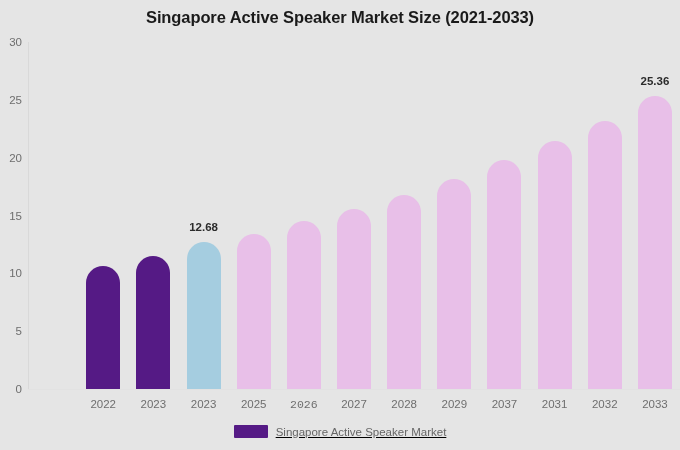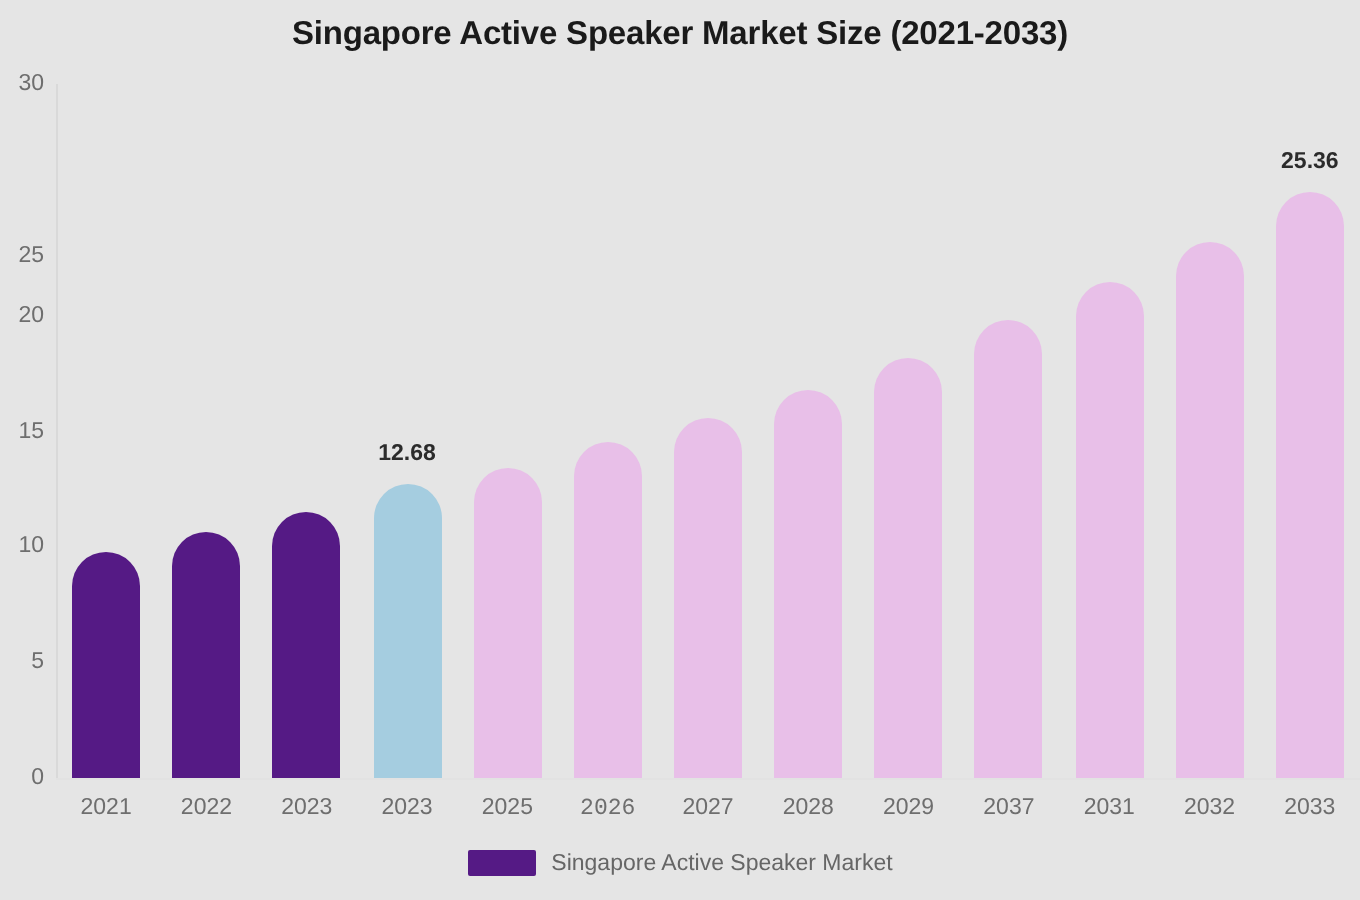--- a/index.html
+++ b/index.html
@@ -147,7 +147,7 @@
         <div class="y-tick" style="top: 231.333px;">10</div>
         <div class="y-tick" style="top: 173.5px;">15</div>
         <div class="y-tick" style="top: 115.667px;">20</div>
-        <div class="y-tick" style="top: 57.8333px; margin-top: 28px;">25</div>
+        <div class="y-tick" style="top: 57.8333px;">25</div>
         <div class="y-tick" style="top: 0px;">30</div>
       </div>
     <div id="bars-layer">

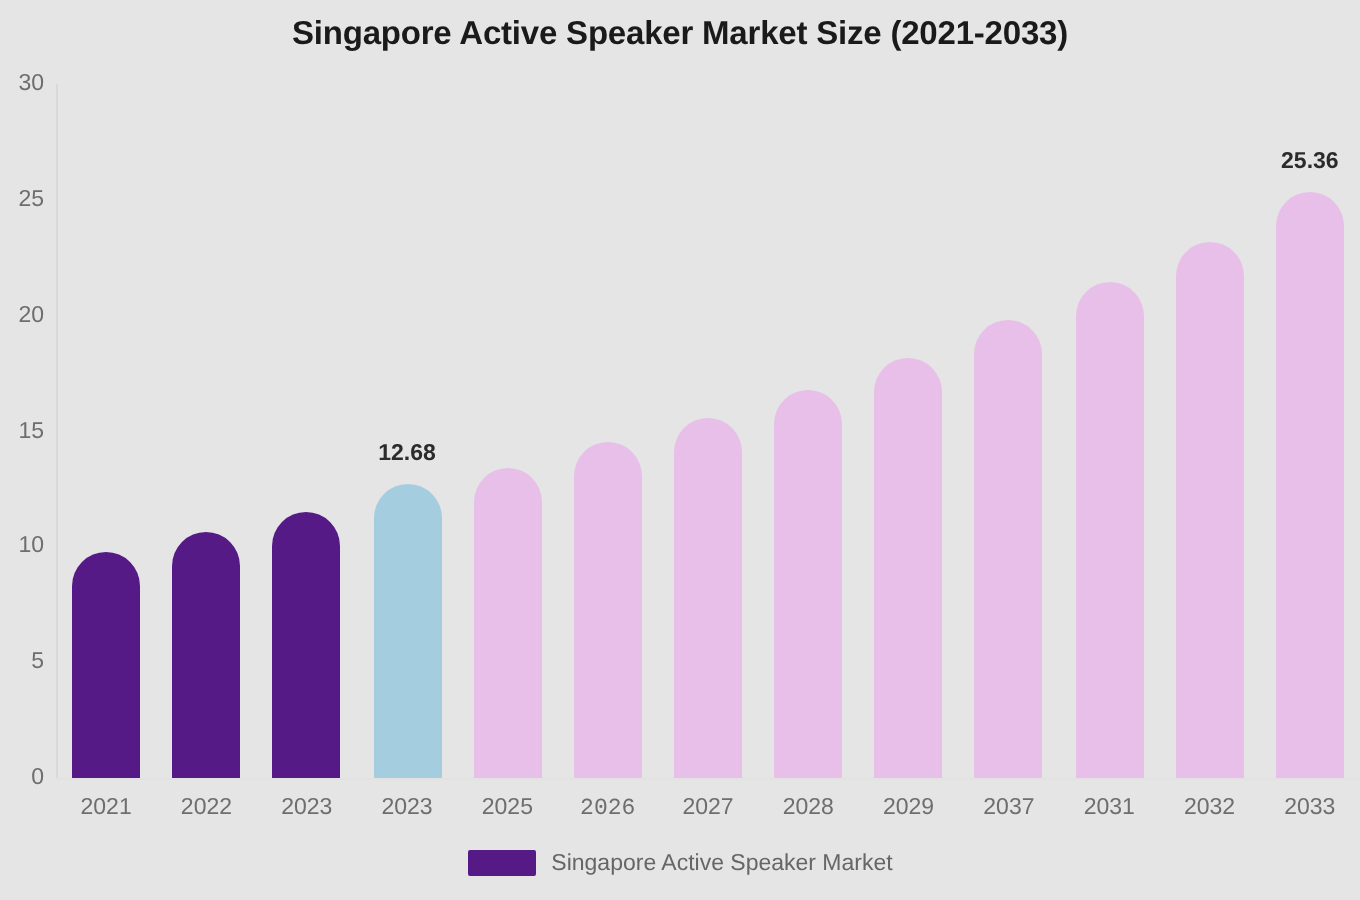--- a/index.html
+++ b/index.html
@@ -151,10 +151,6 @@
         <div class="y-tick" style="top: 0px;">30</div>
       </div>
     <div id="bars-layer">
-        <div class="bar-group" style="left: 8.07692px; width: 34px; height: 347px;">
-          <div class="bar" style="height: 113.353px; background: rgb(85, 26, 133);"></div>
-          <div class="x-tick">2021</div>
-        </div>
         <div class="bar-group" style="left: 58.2308px; width: 34px; height: 347px;">
           <div class="bar" style="height: 122.607px; background: rgb(85, 26, 133);"></div>
           <div class="x-tick">2022</div>

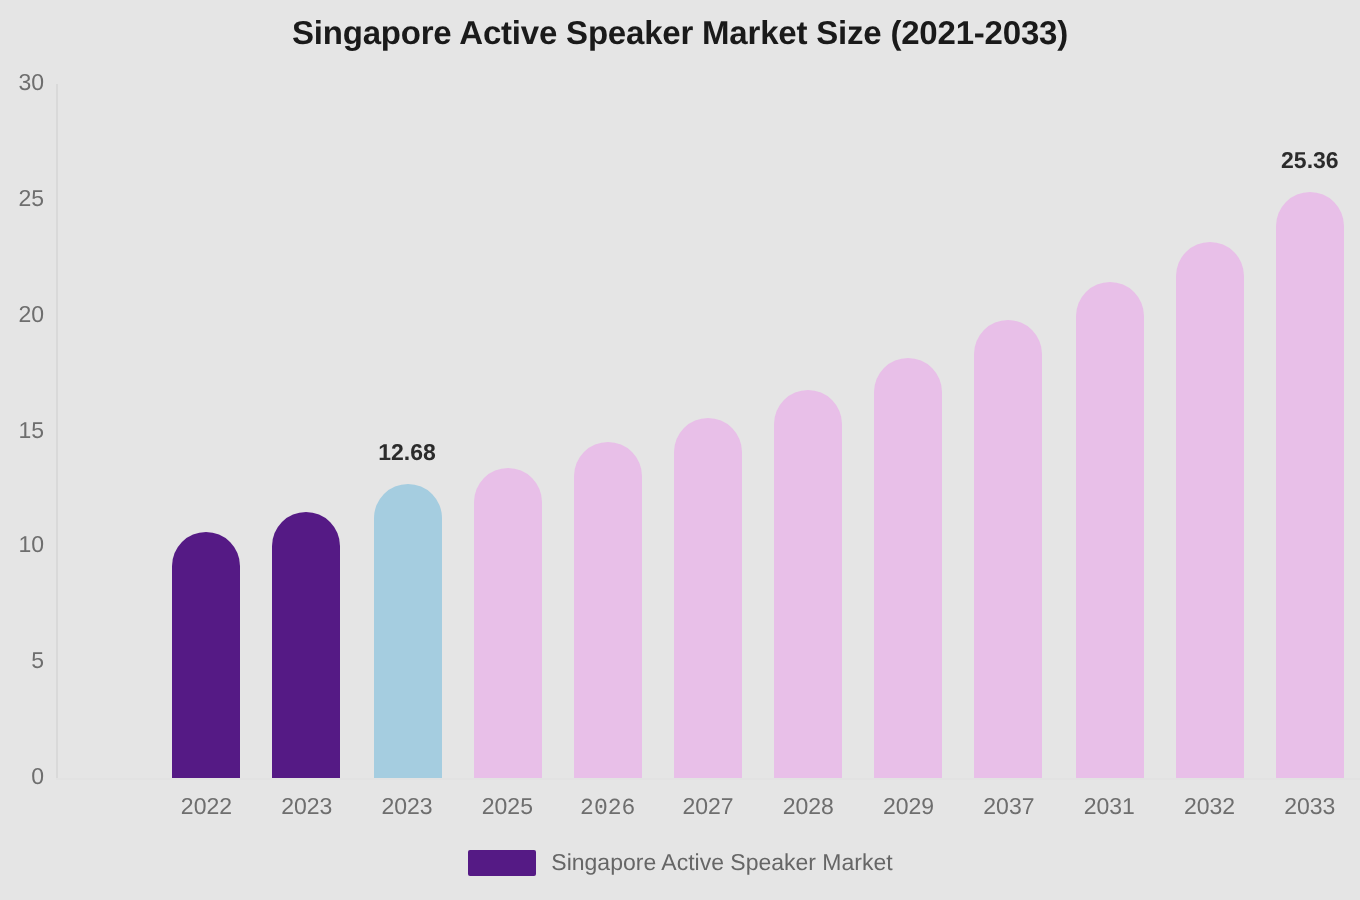--- a/index.html
+++ b/index.html
@@ -205,7 +205,7 @@
   </div>
 
   <div id="legend">
-      <div style="display: flex; align-items: center; gap: 8px;">
+      <div style="display: flex; align-items: center; gap: 8px; text-decoration: underline;">
         <span class="legend-swatch" style="background: rgb(85, 26, 133);"></span>
         <span class="legend-label">Singapore Active Speaker Market</span>
       </div>

